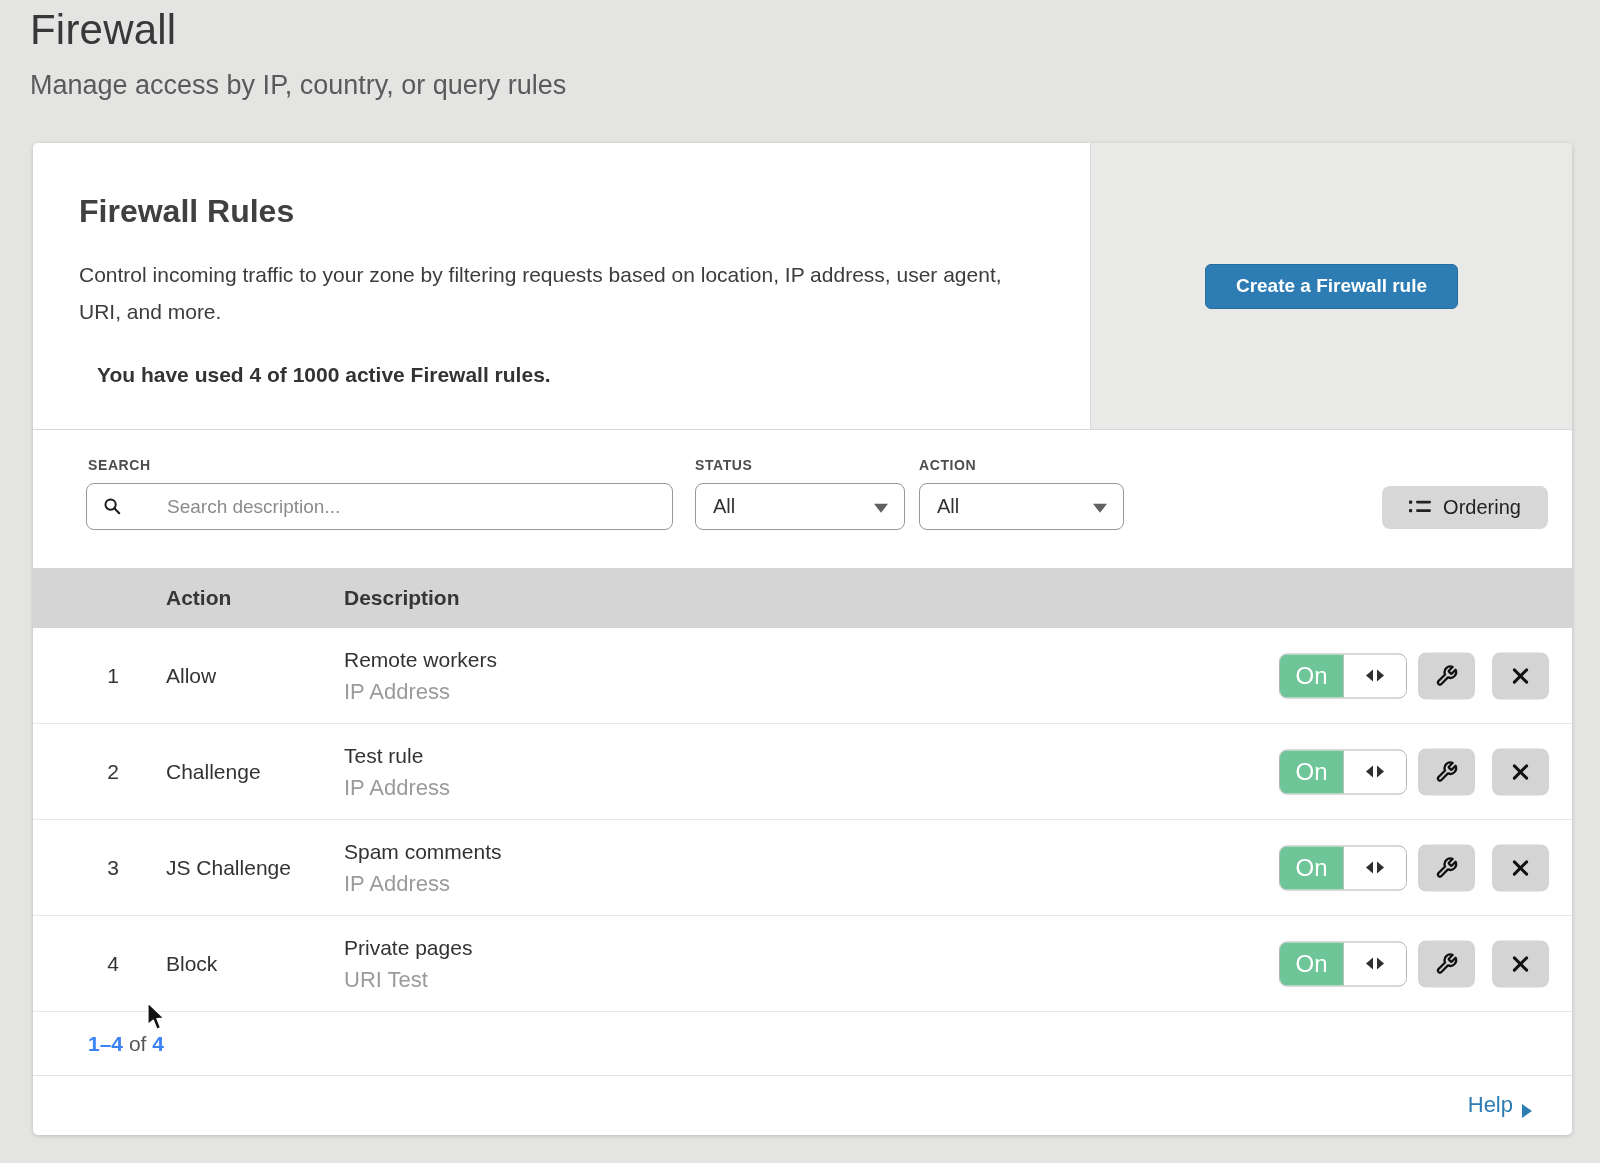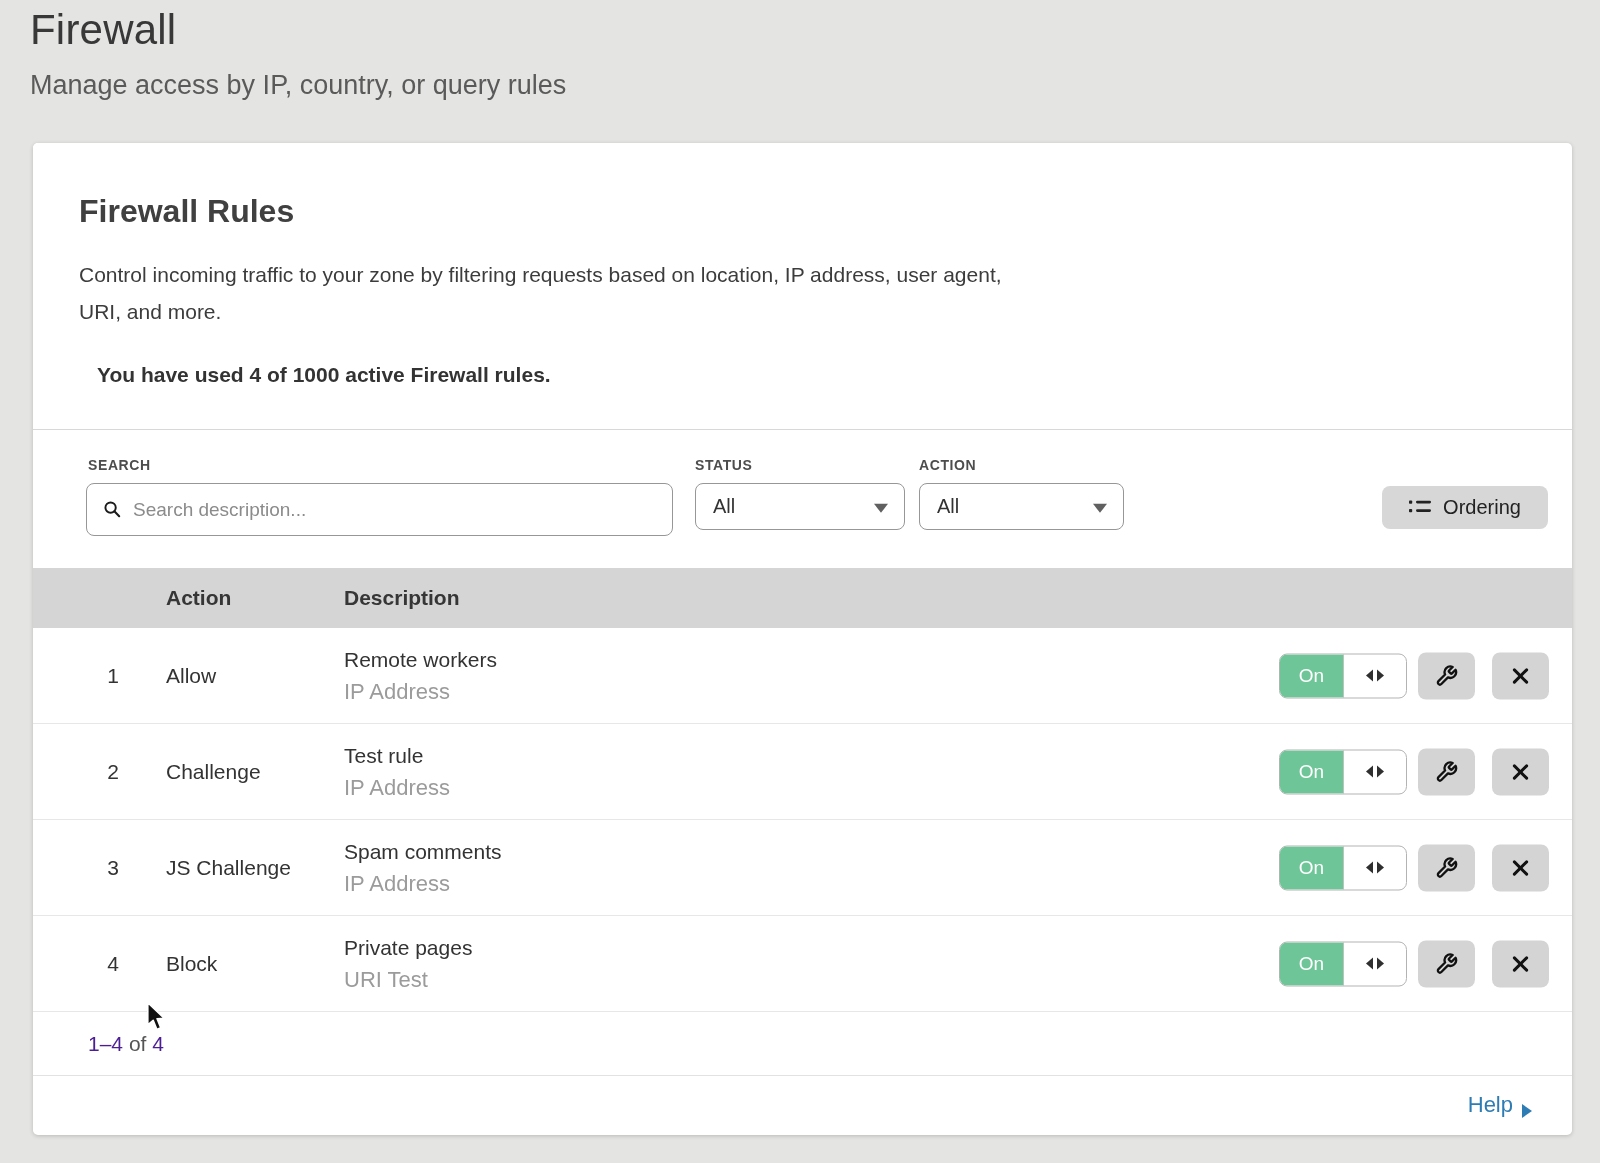--- a/index.html
+++ b/index.html
@@ -193,6 +193,9 @@
       <div class="card-desc">Control incoming traffic to your zone by filtering requests based on location, IP address, user agent, URI, and more.</div>
       <div class="card-usage">You have used 4 of 1000 active Firewall rules.</div>
     </div>
+    <div class="card-top-right">
+      <button class="create-btn">Create a Firewall rule</button>
+    </div>
   </div>
 
   <div class="filters">

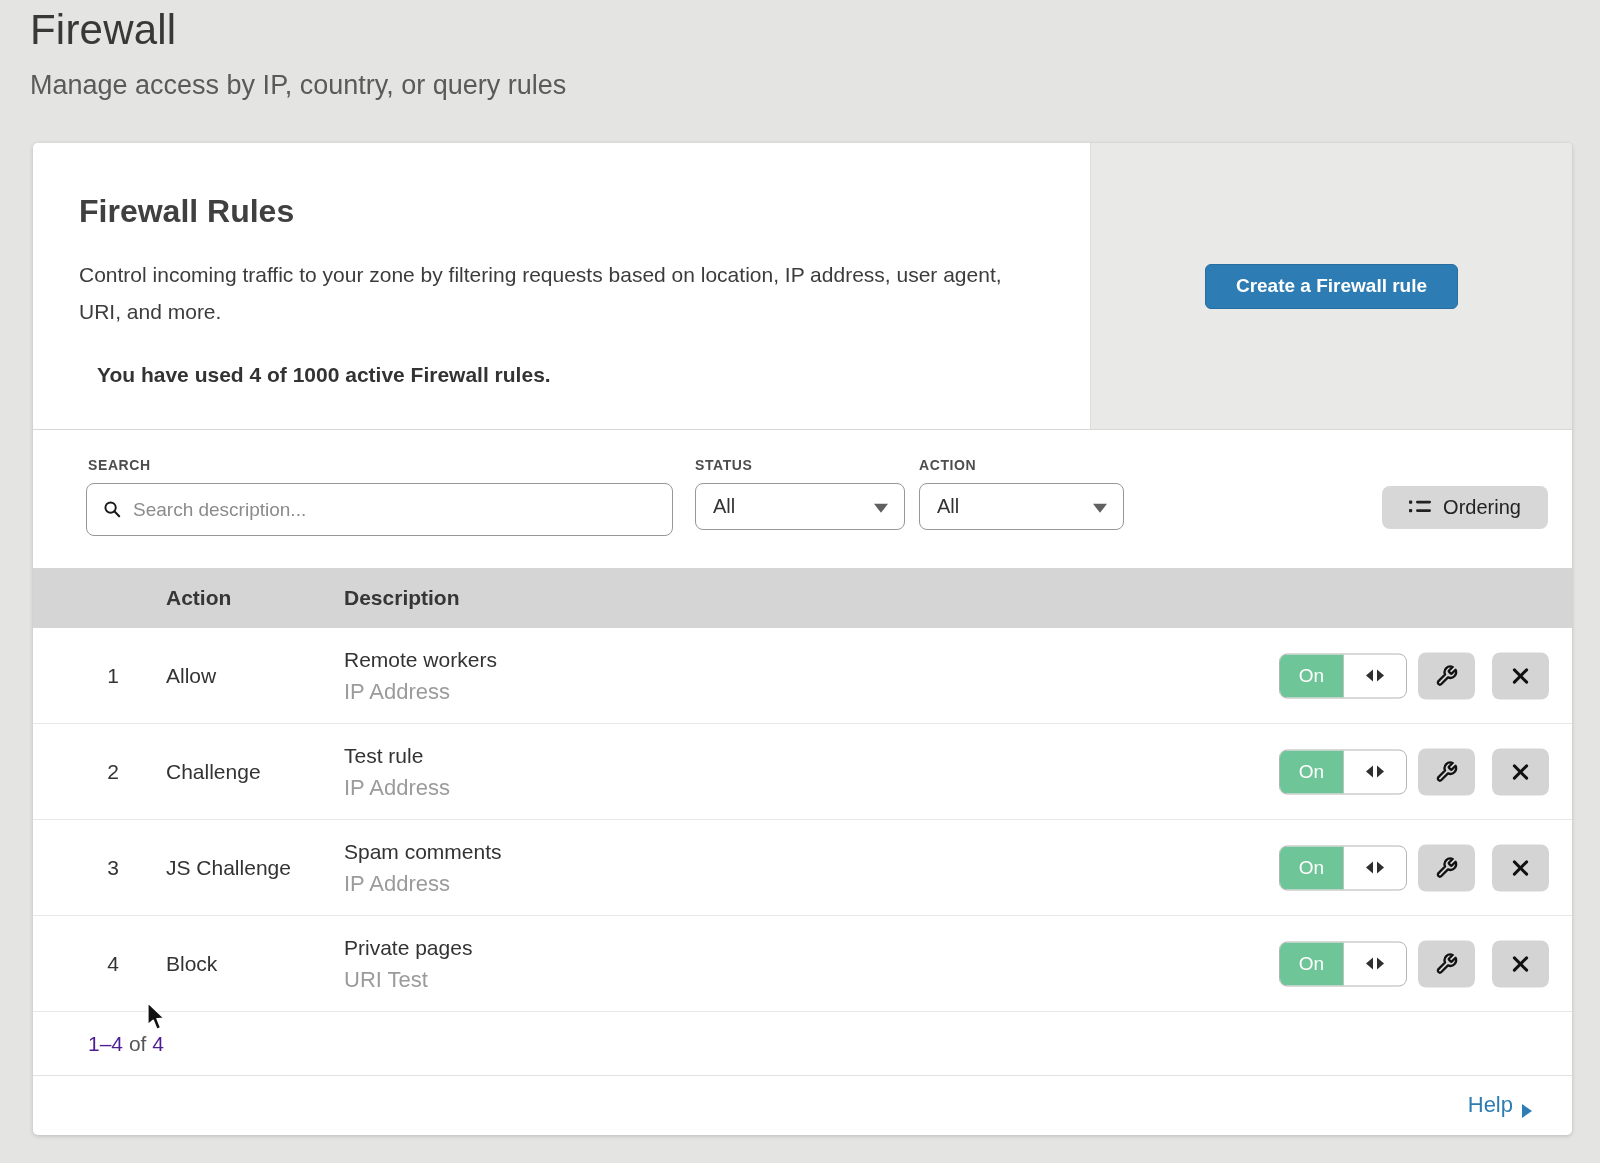--- a/index.html
+++ b/index.html
@@ -60,9 +60,9 @@
   .action-label { left: 886px; }
 
   .search-box {
-    position: absolute; left: 53px; top: 53px; width: 587px; height: 53px;
+    position: absolute; left: 53px; top: 53px; width: 587px; height: 47px;
     border: 1px solid #979797; border-radius: 8px; background: #fff;
-    display: flex; align-items: center;
+    display: flex; align-items: center; gap: 34px;
   }
   .search-box svg { margin-left: 15px; flex: 0 0 auto; }
   .search-input {

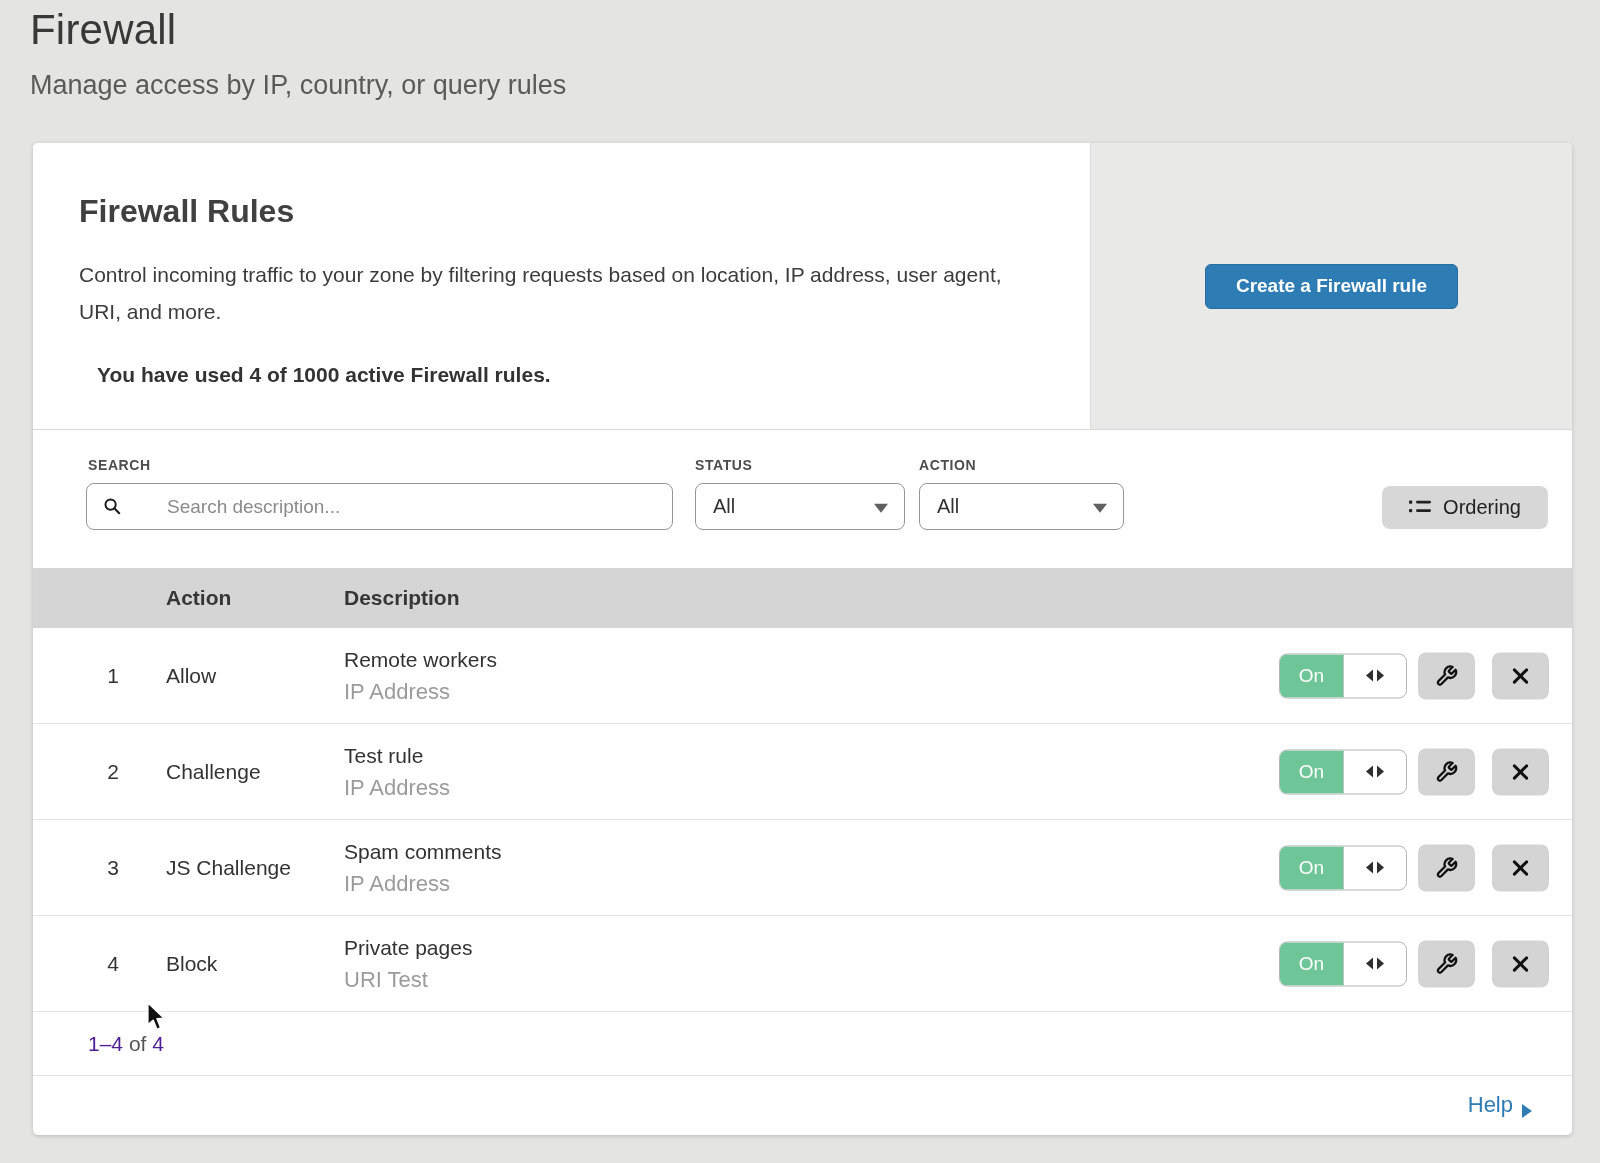--- a/index.html
+++ b/index.html
@@ -127,7 +127,7 @@
   }
   .toggle-on {
     width: 64px; background: #6ec598; color: #fff;
-    font-size: 19px; display: flex; align-items: center; justify-content: center;
+    font-size: 24px; display: flex; align-items: center; justify-content: center;
     border-right: 1px solid #b9c4bd;
   }
   .toggle-arrows { flex: 1; display: flex; align-items: center; justify-content: center; gap: 4px; }

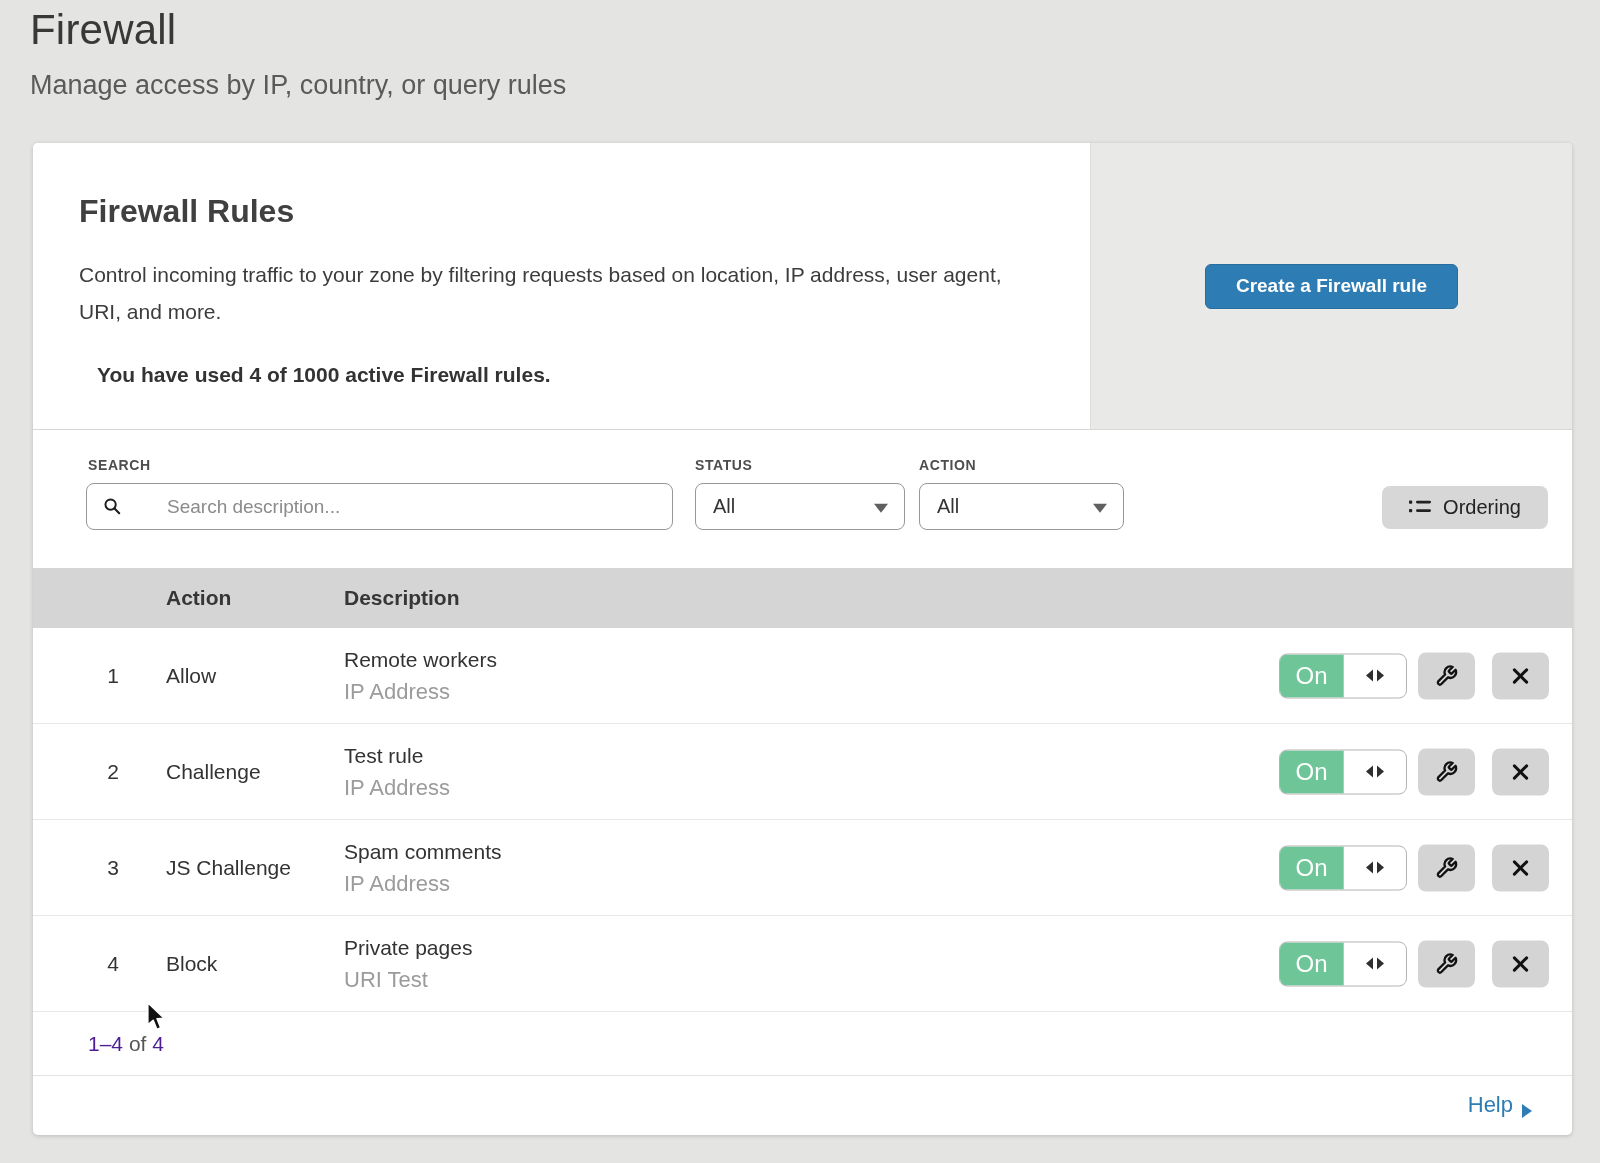--- a/index.html
+++ b/index.html
@@ -160,7 +160,7 @@
     position: absolute; left: 55px; top: 50%; transform: translateY(-50%);
     font-size: 21px; color: #555;
   }
-  .pg-strong { font-weight: 400; color: #4c1d95; text-align: center; }
+  .pg-strong { font-weight: 700; color: #3b82f6; text-align: center; }
 
   .card-footer { position: relative; height: 58px; background: #fff; border-radius: 0 0 5px 5px; }
   .help-link {

